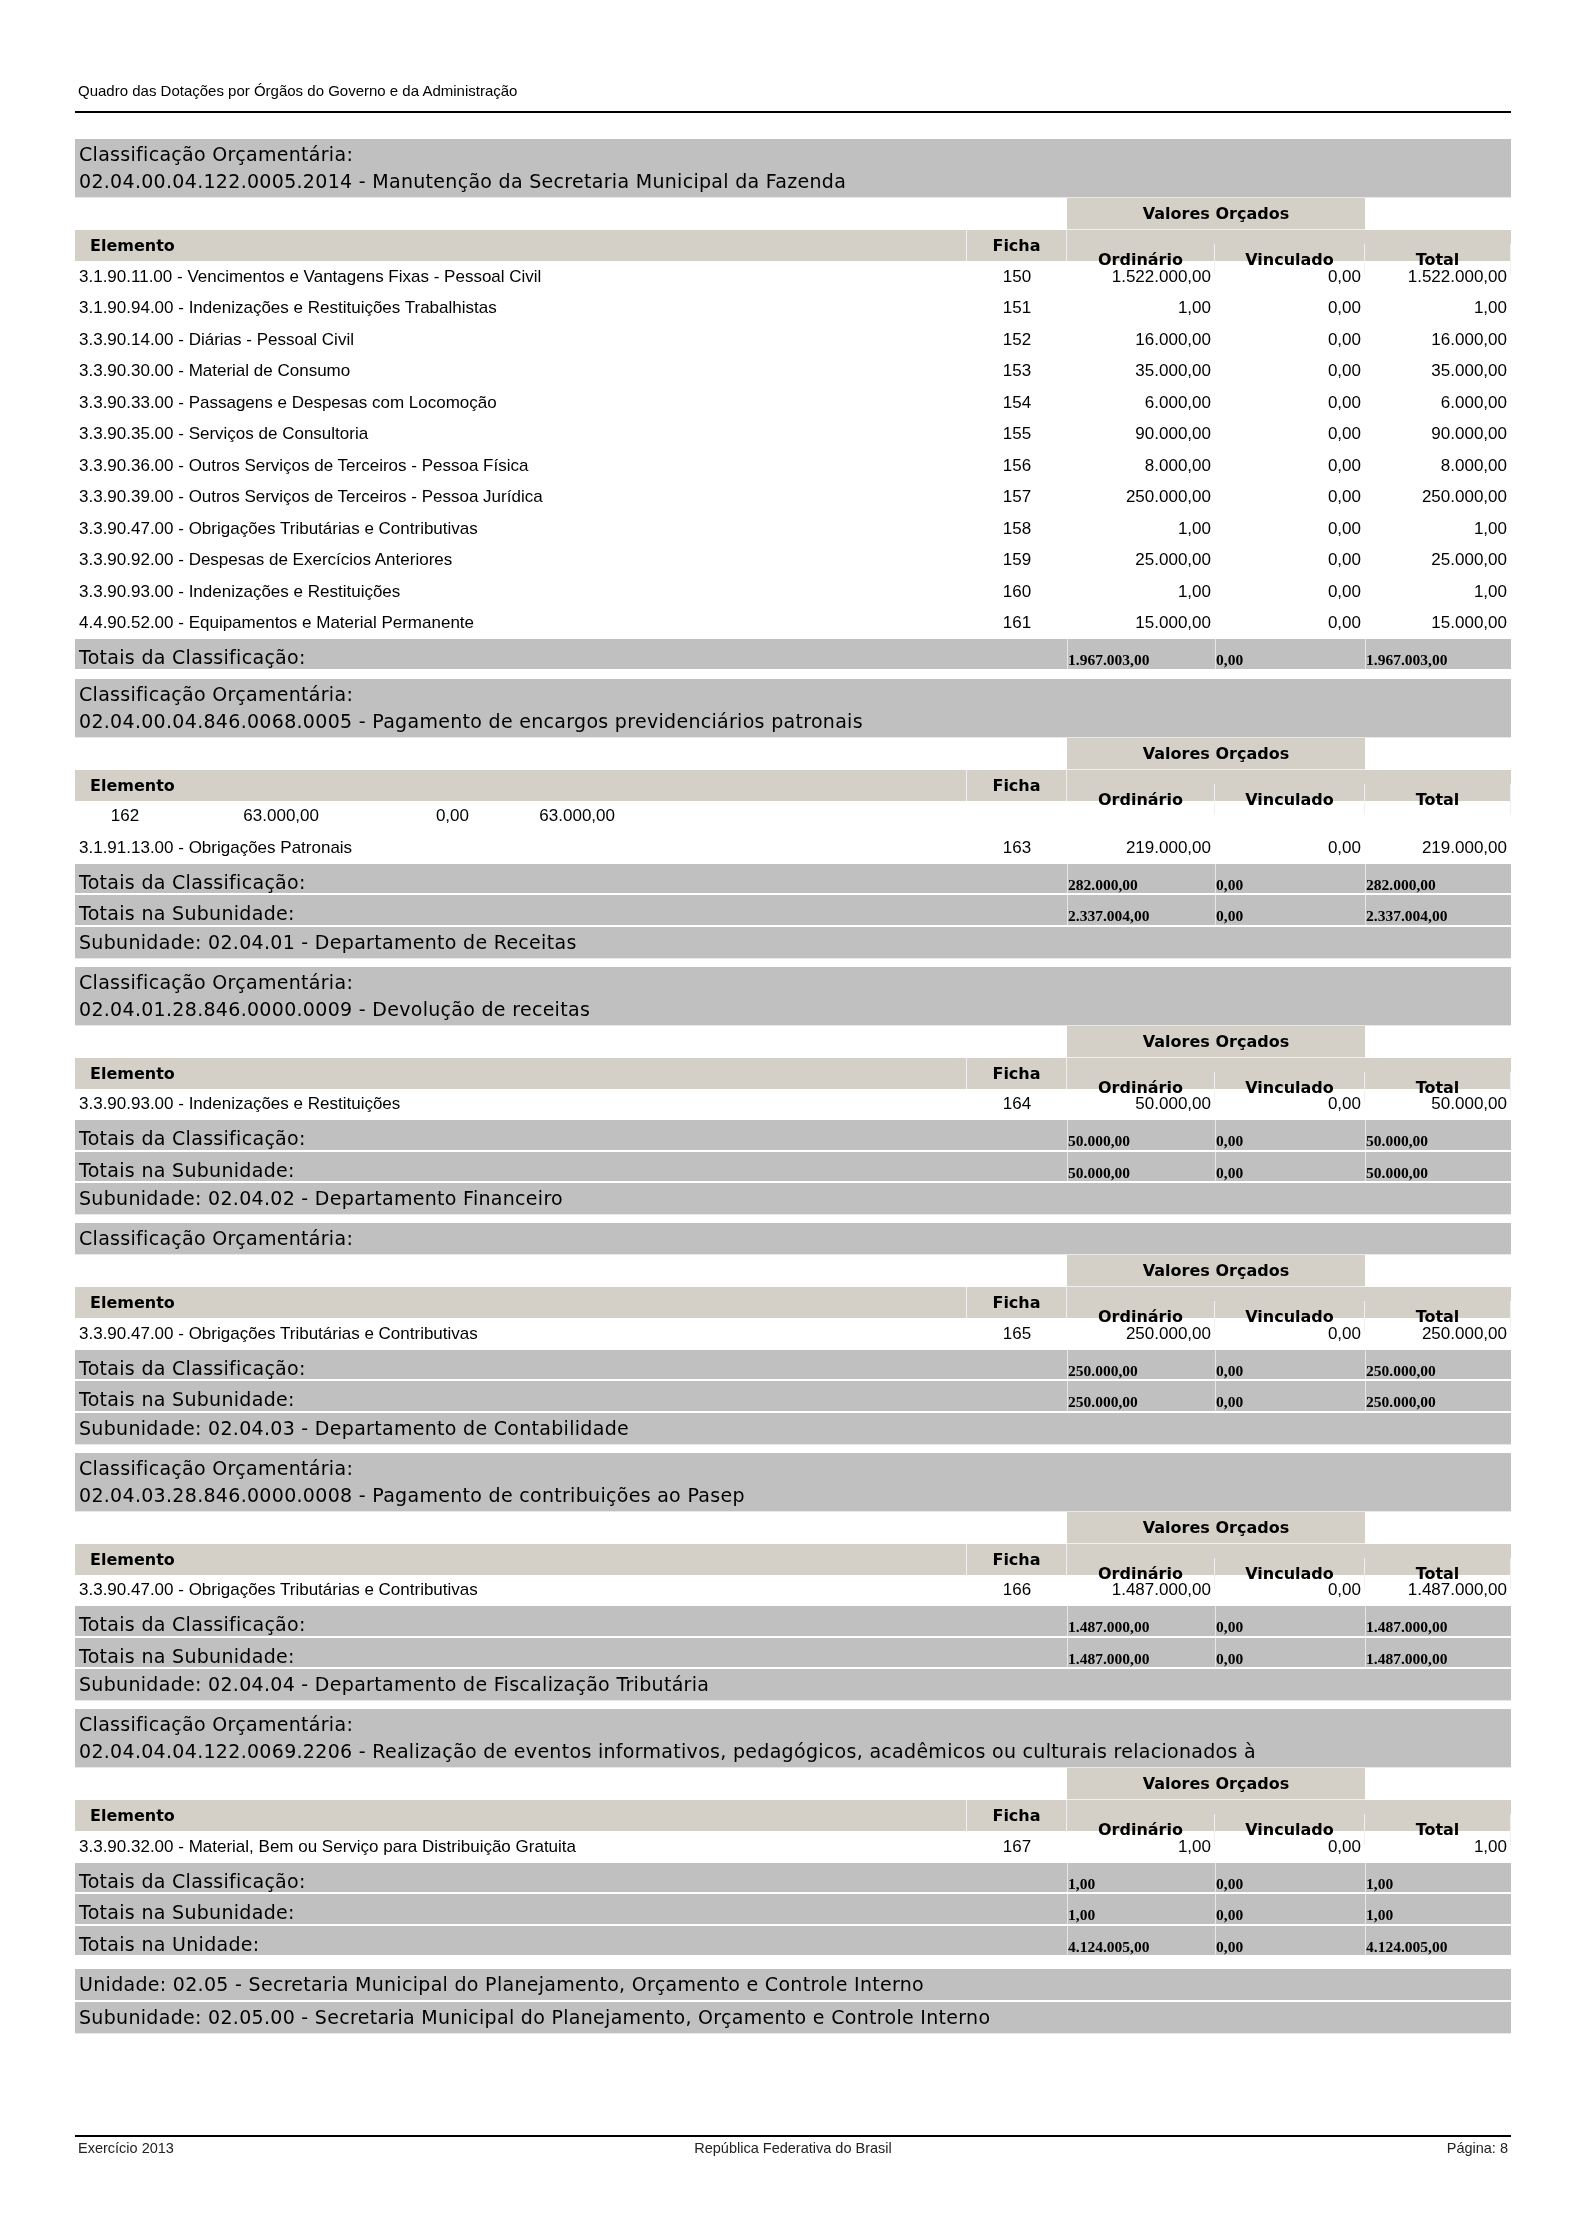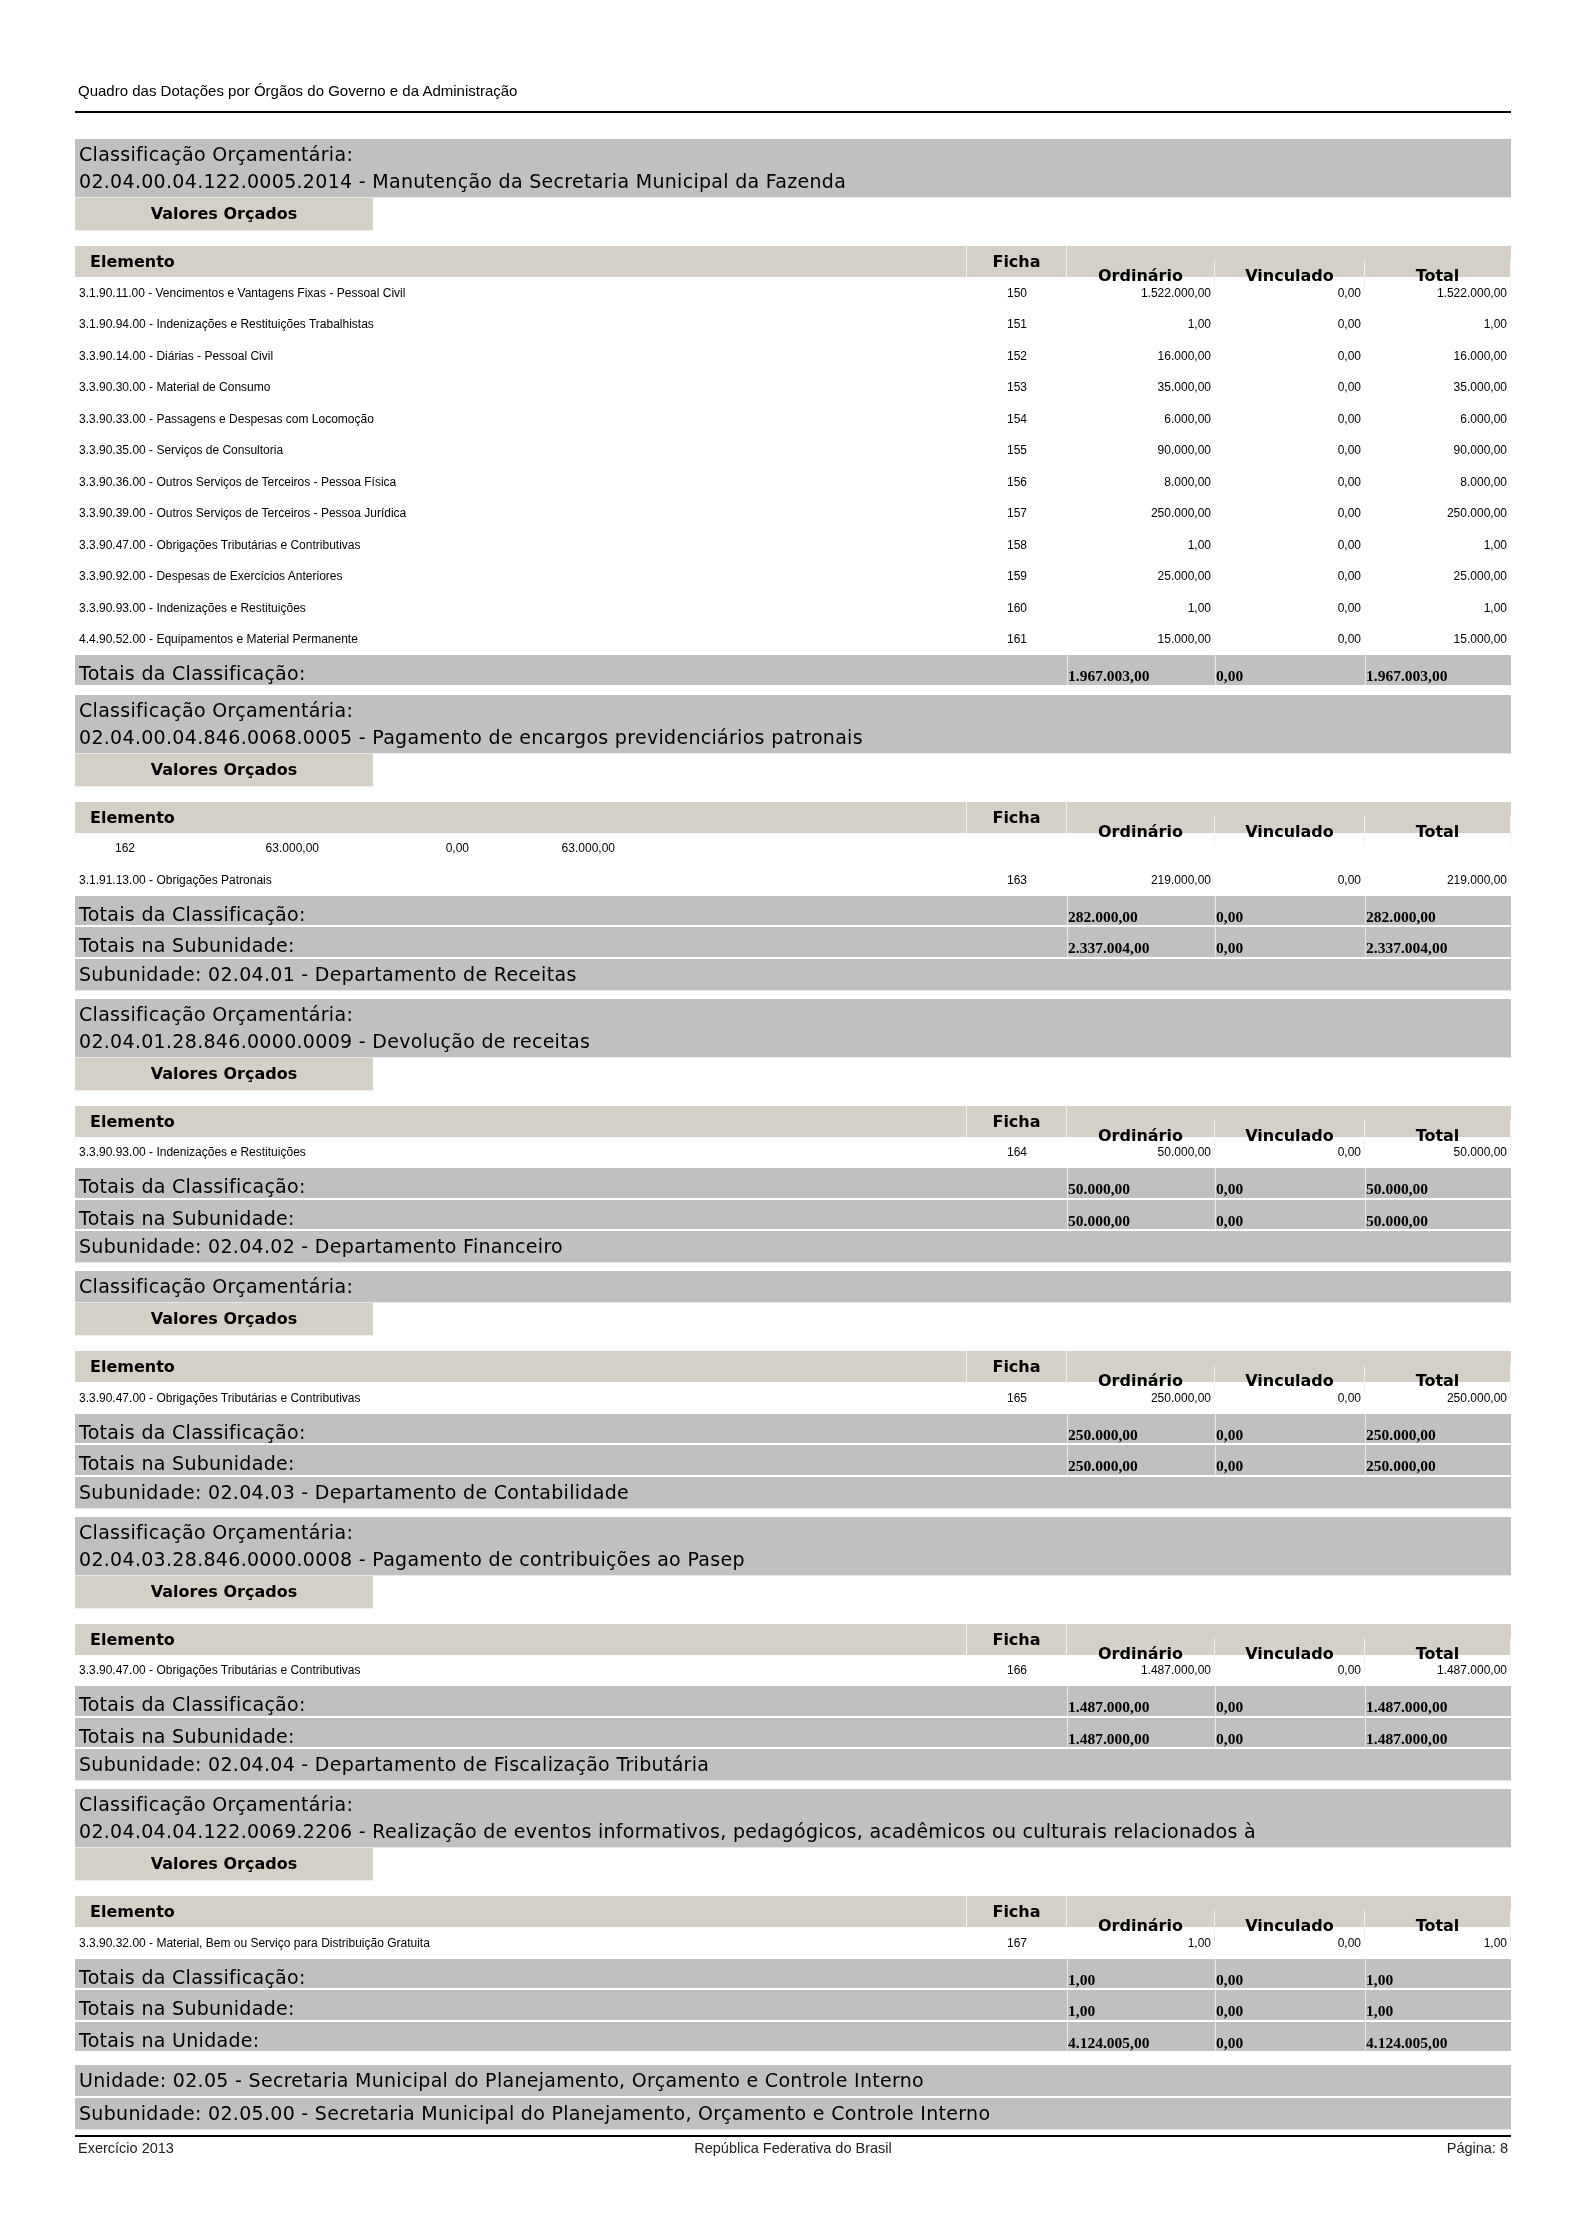--- a/index.html
+++ b/index.html
@@ -18,7 +18,7 @@
   .c-or { width: 148px; text-align: right; padding-right: 4px; }
   .c-vi { width: 150px; text-align: right; padding-right: 4px; }
   .c-to { width: 146px; text-align: right; padding-right: 4px; }
-  .valores-row { display: flex; height: 48px; flex-direction: column; }
+  .valores-row { display: flex; height: 32px; }
   .valores-row .spacer { width: 992px; }
   .valores { width: 298px; background: #d4d0c8; font-family: "DejaVu Sans", sans-serif; font-weight: bold; font-size: 16px; text-align: center; line-height: 32px; border-bottom: 1px solid #f0f0f0; }
   .colhead { display: flex; height: 31px; align-items: center; background: #d4d0c8; font-family: "DejaVu Sans", sans-serif; font-weight: bold; font-size: 16px; }

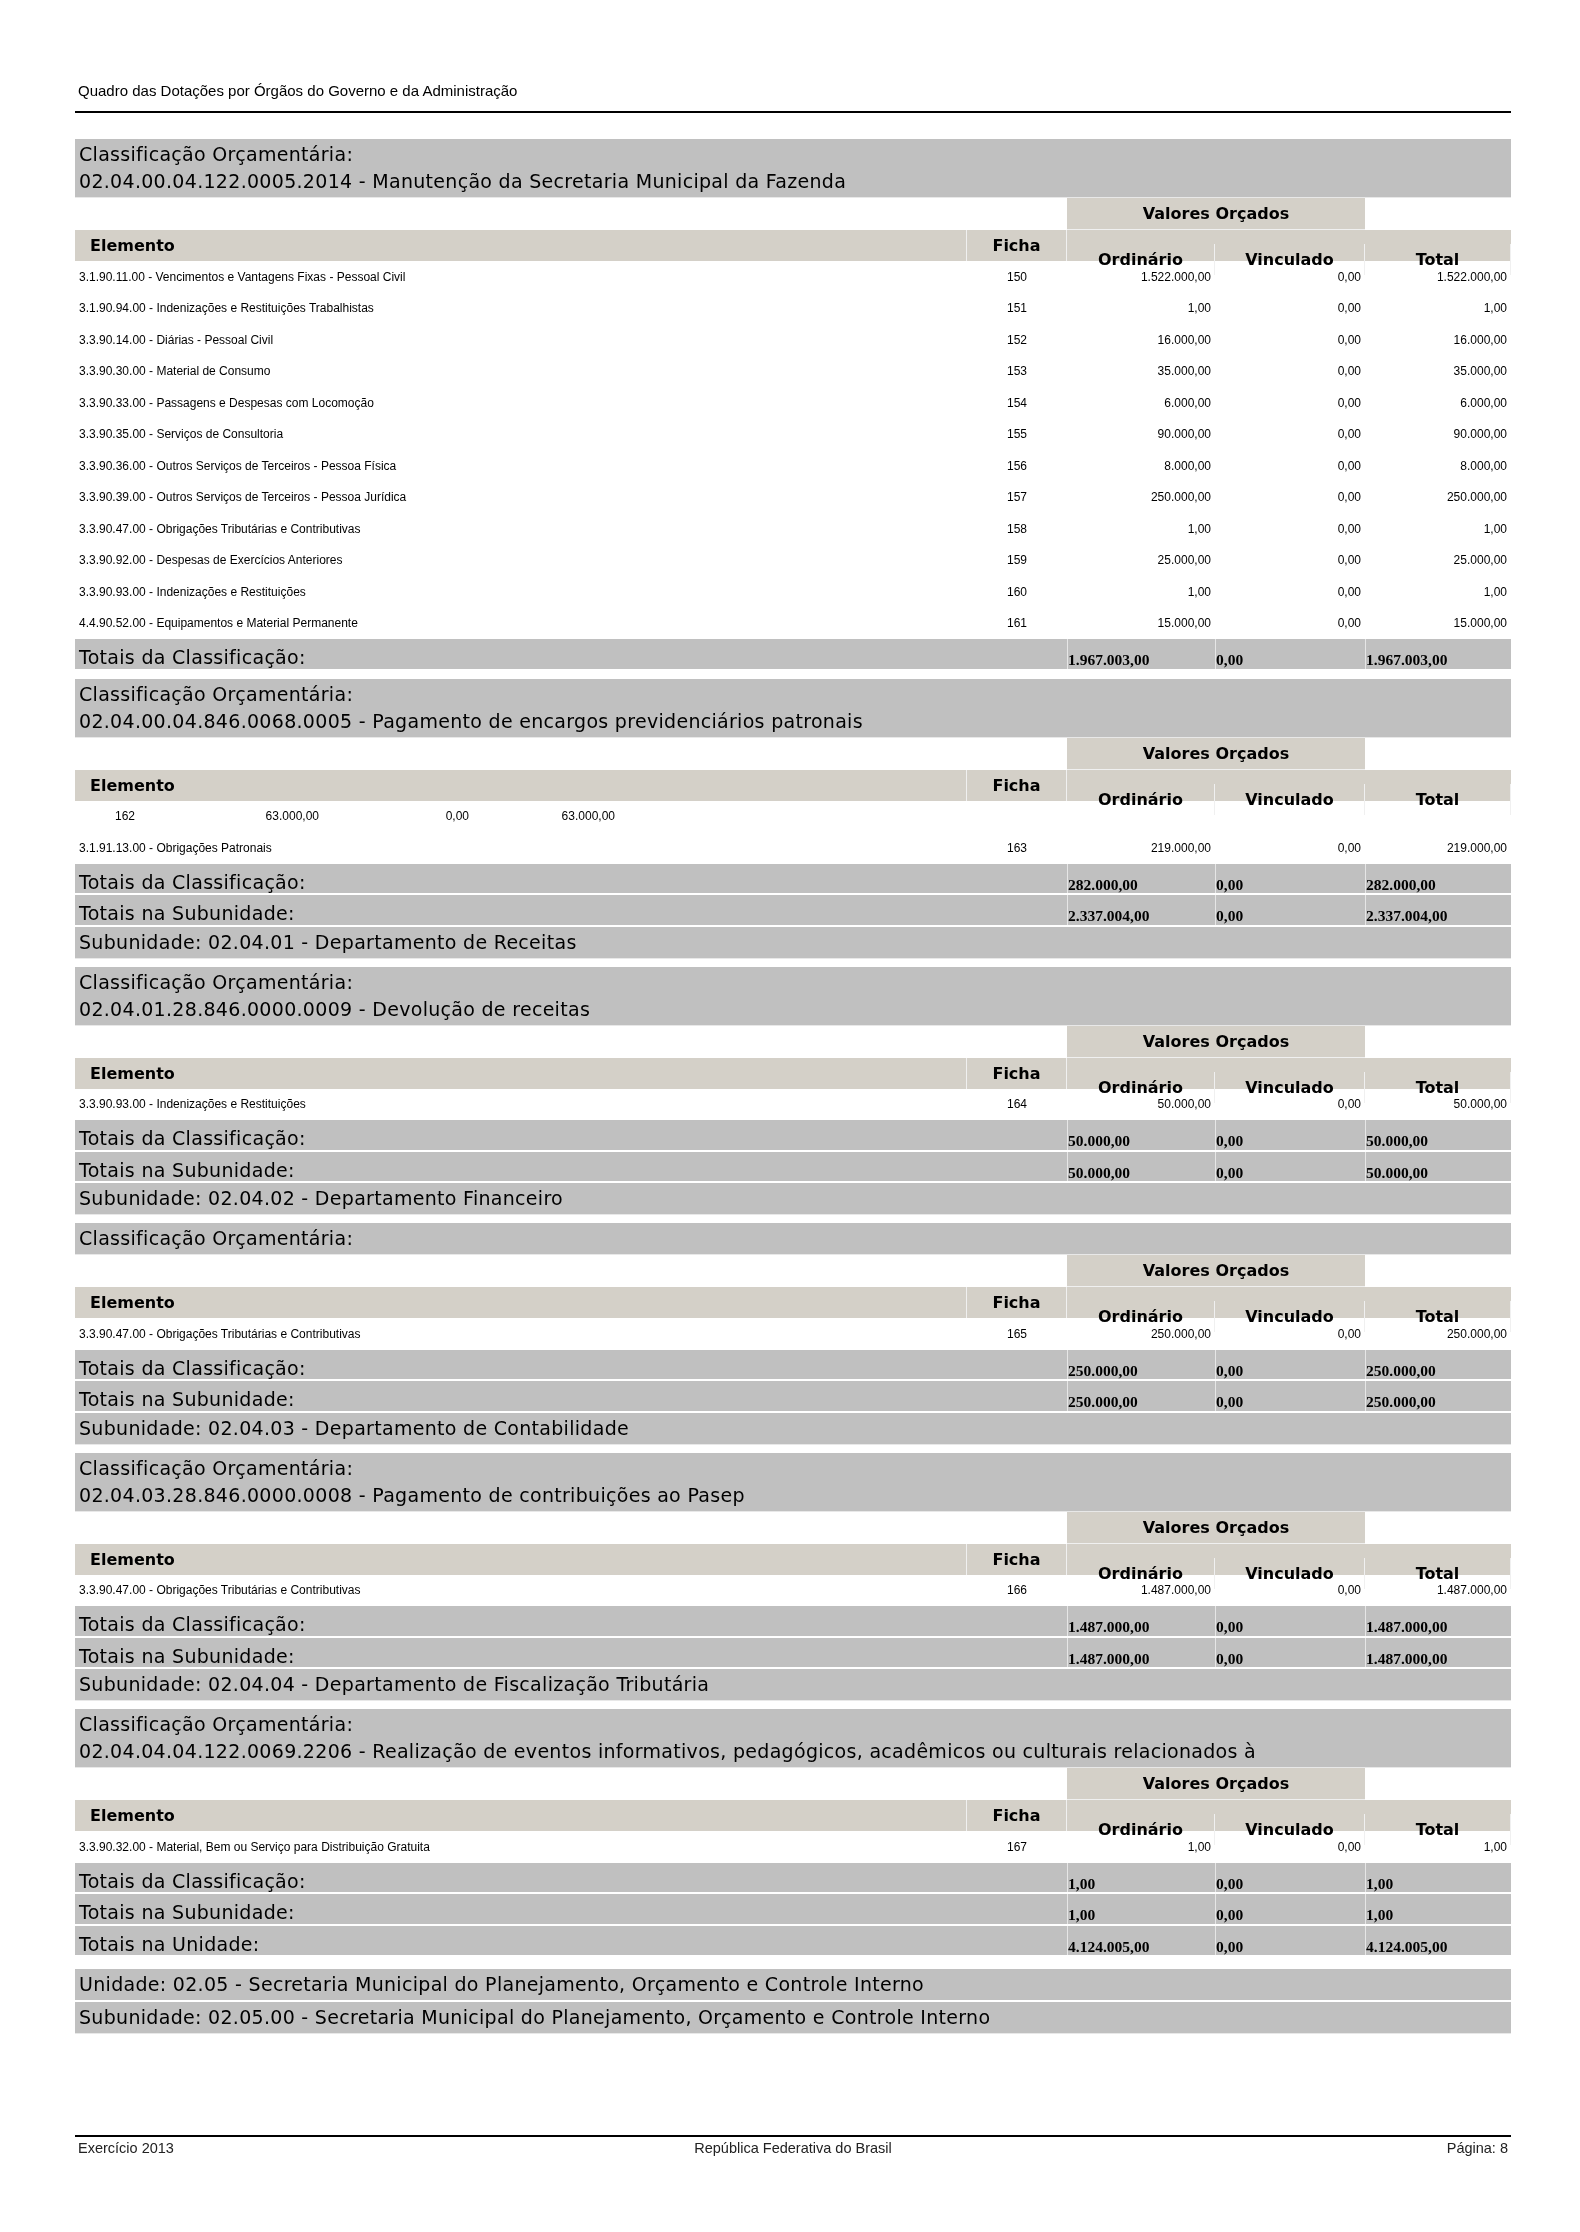--- a/index.html
+++ b/index.html
@@ -12,7 +12,7 @@
   .band { font-family: "DejaVu Sans", sans-serif; font-size: 19px; letter-spacing: 0.3px; padding: 2px 4px; line-height: 27px; }
   .class-head { margin-top: 8px; }
   .class-head .l1, .class-head .l2 { display: block; white-space: nowrap; overflow: hidden; }
-  .row { display: flex; height: 31.5px; align-items: center; font-size: 12px; }
+  .row { display: flex; height: 31.5px; align-items: center; font-size: 17px; }
   .c-el { width: 892px; padding-left: 4px; white-space: nowrap; overflow: hidden; }
   .c-fi { width: 100px; text-align: center; }
   .c-or { width: 148px; text-align: right; padding-right: 4px; }

